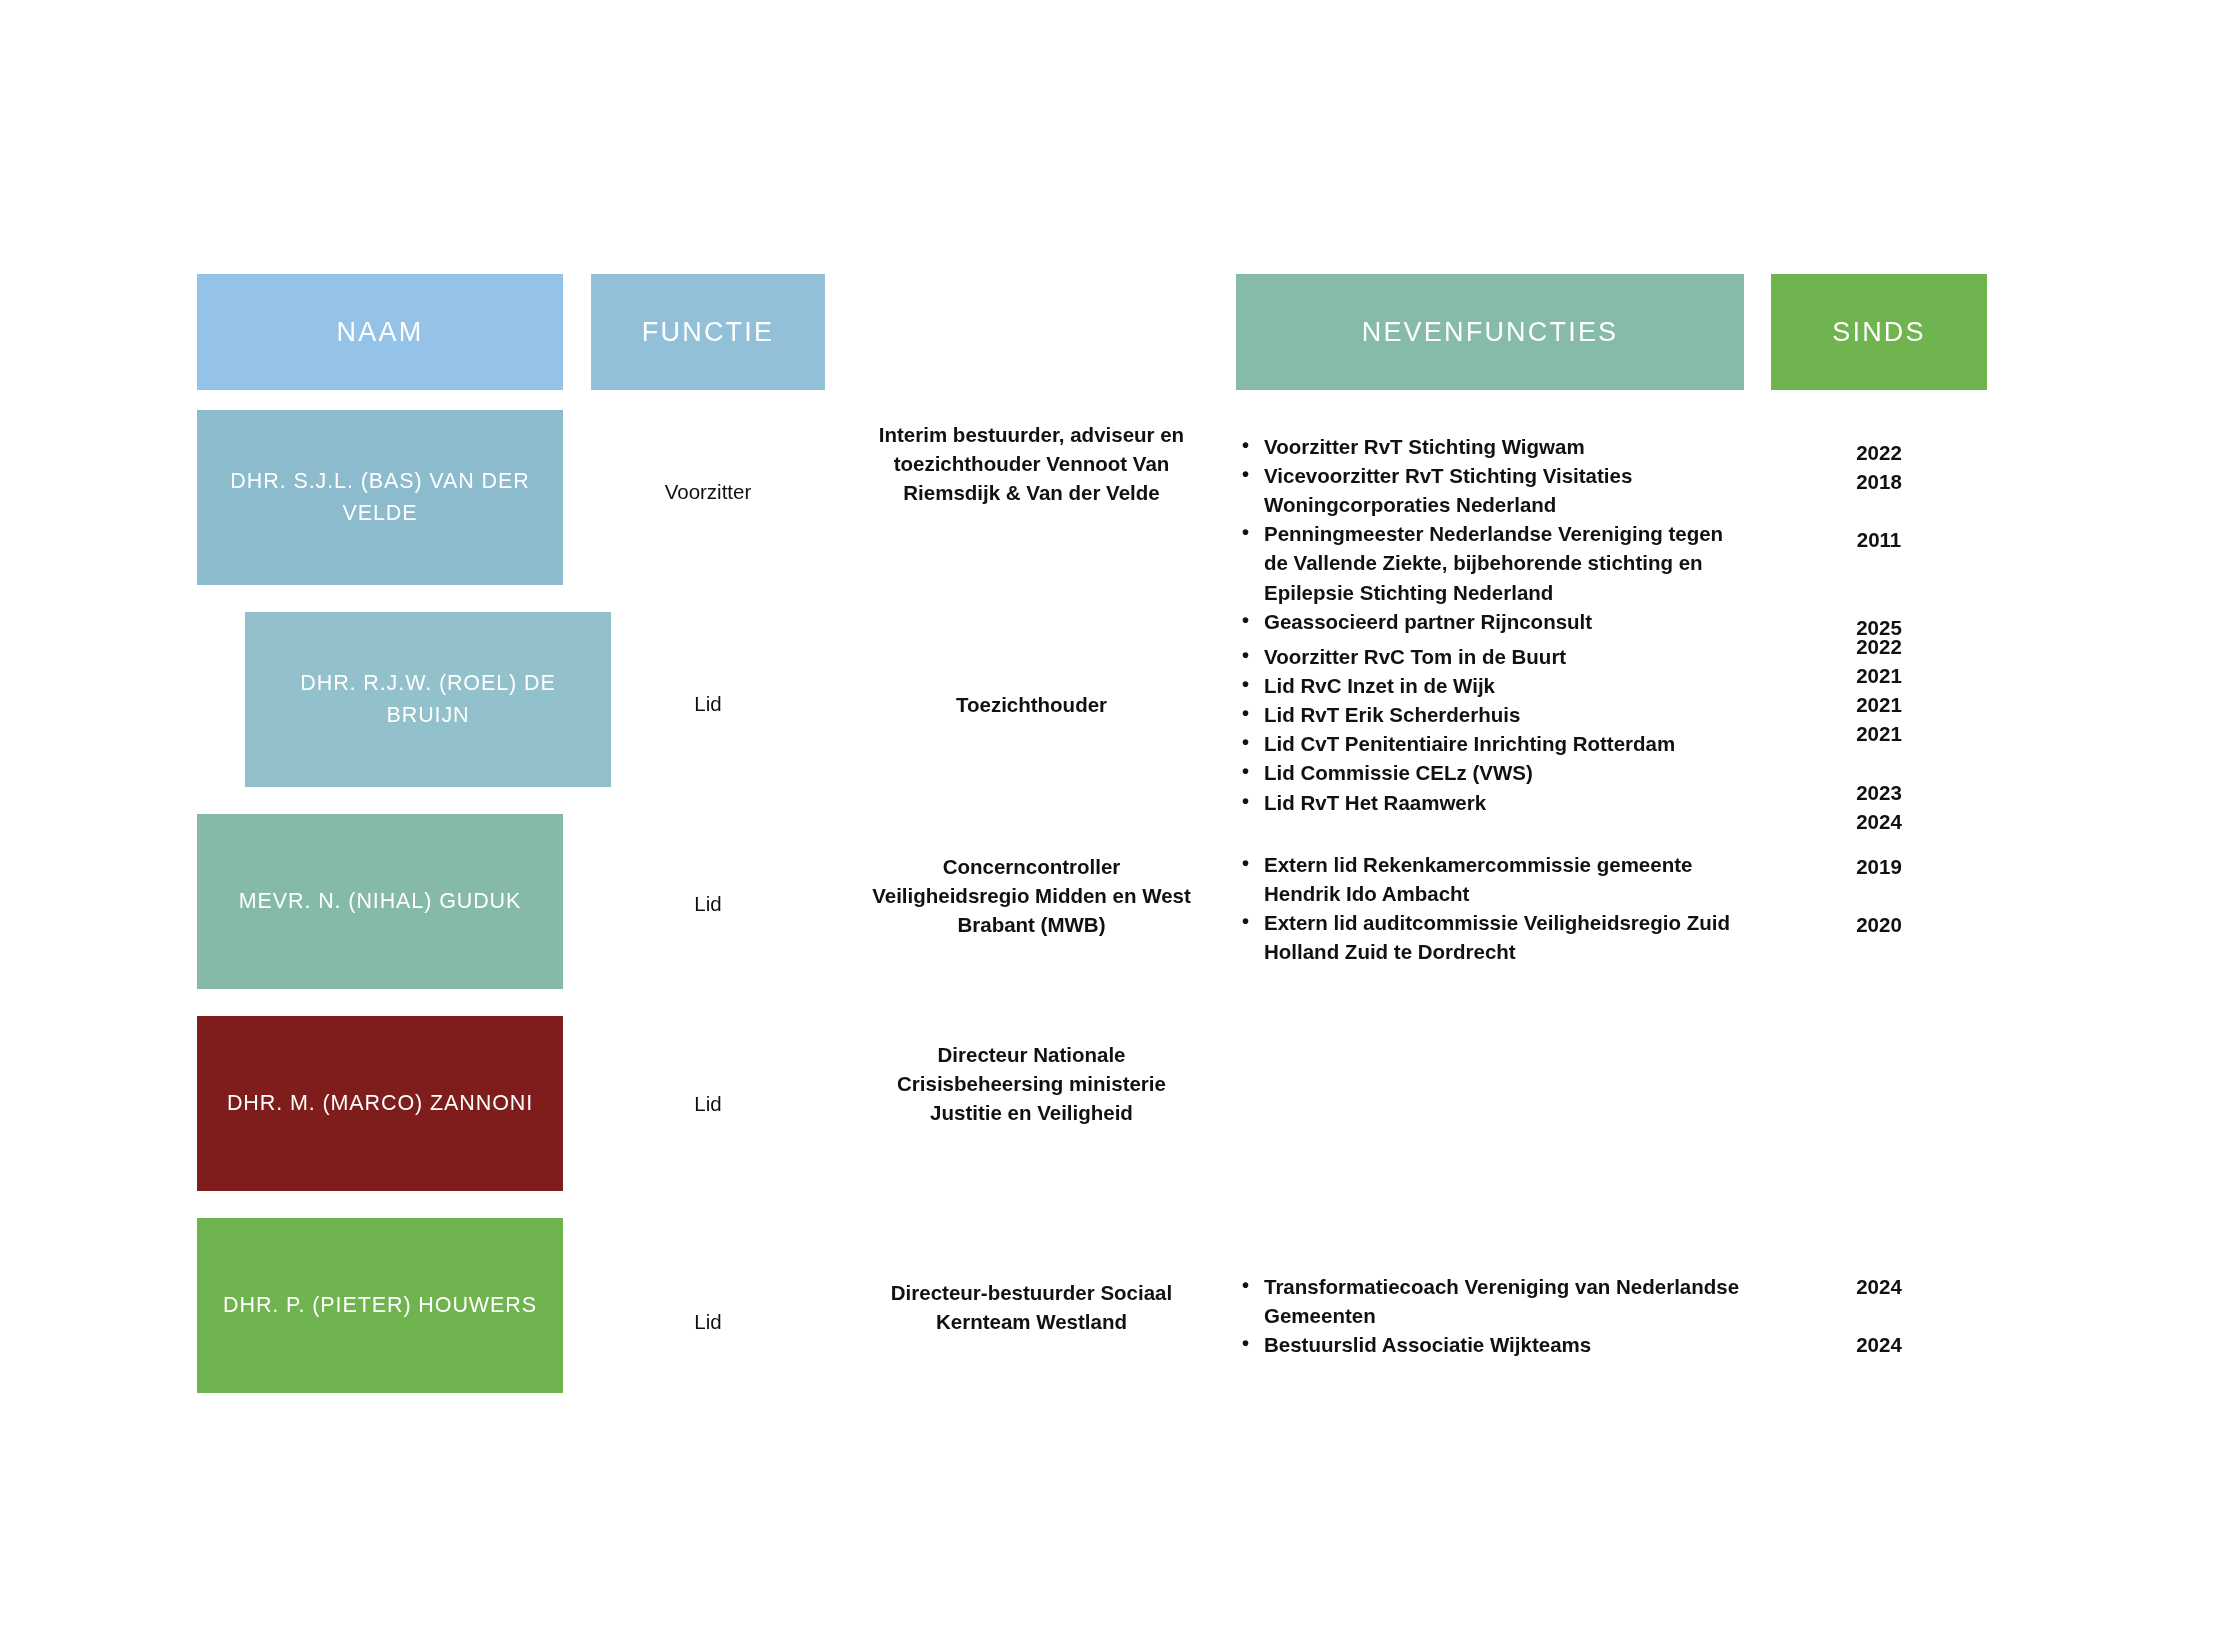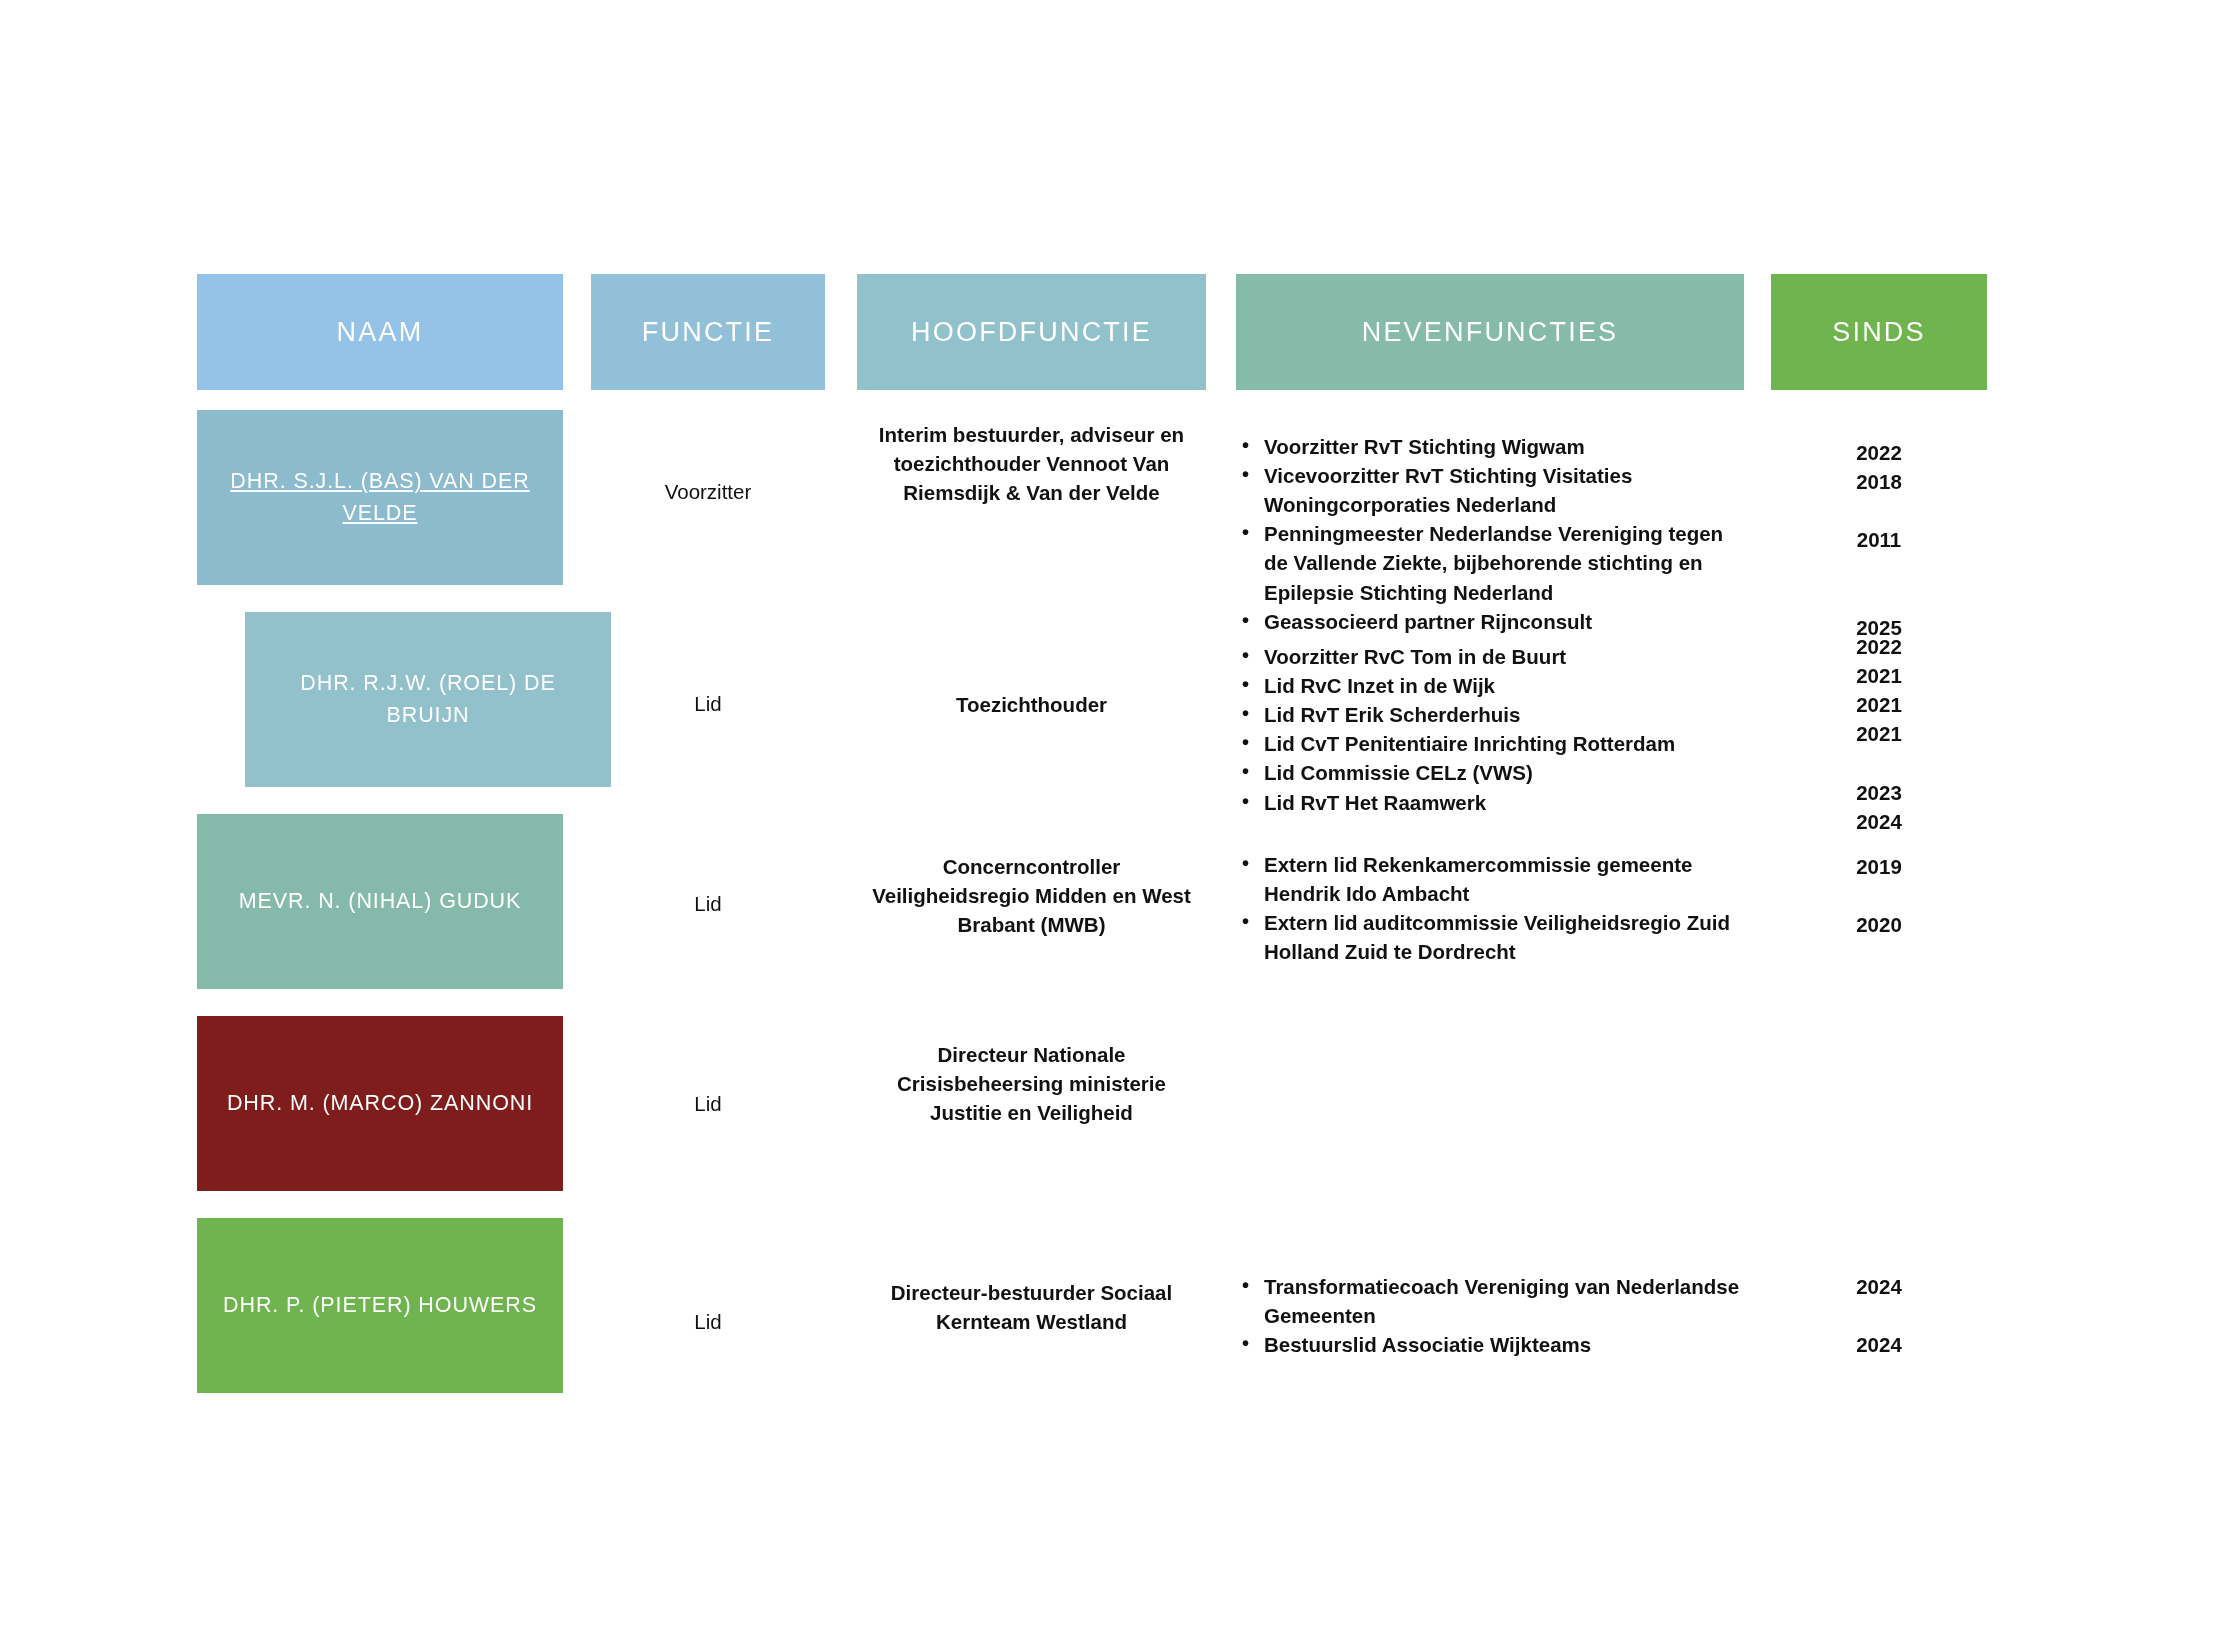--- a/index.html
+++ b/index.html
@@ -160,9 +160,6 @@
   <div class="hdr hdr-functie" style="background: rgb(147, 192, 217);">
     <span>FUNCTIE</span>
   </div>
-  <div class="hdr hdr-hoofdfunctie" style="background: rgb(145, 194, 203);">
-    <span>HOOFDFUNCTIE</span>
-  </div>
   <div class="hdr hdr-nevenfuncties" style="background: rgb(134, 187, 169);">
     <span>NEVENFUNCTIES</span>
   </div>

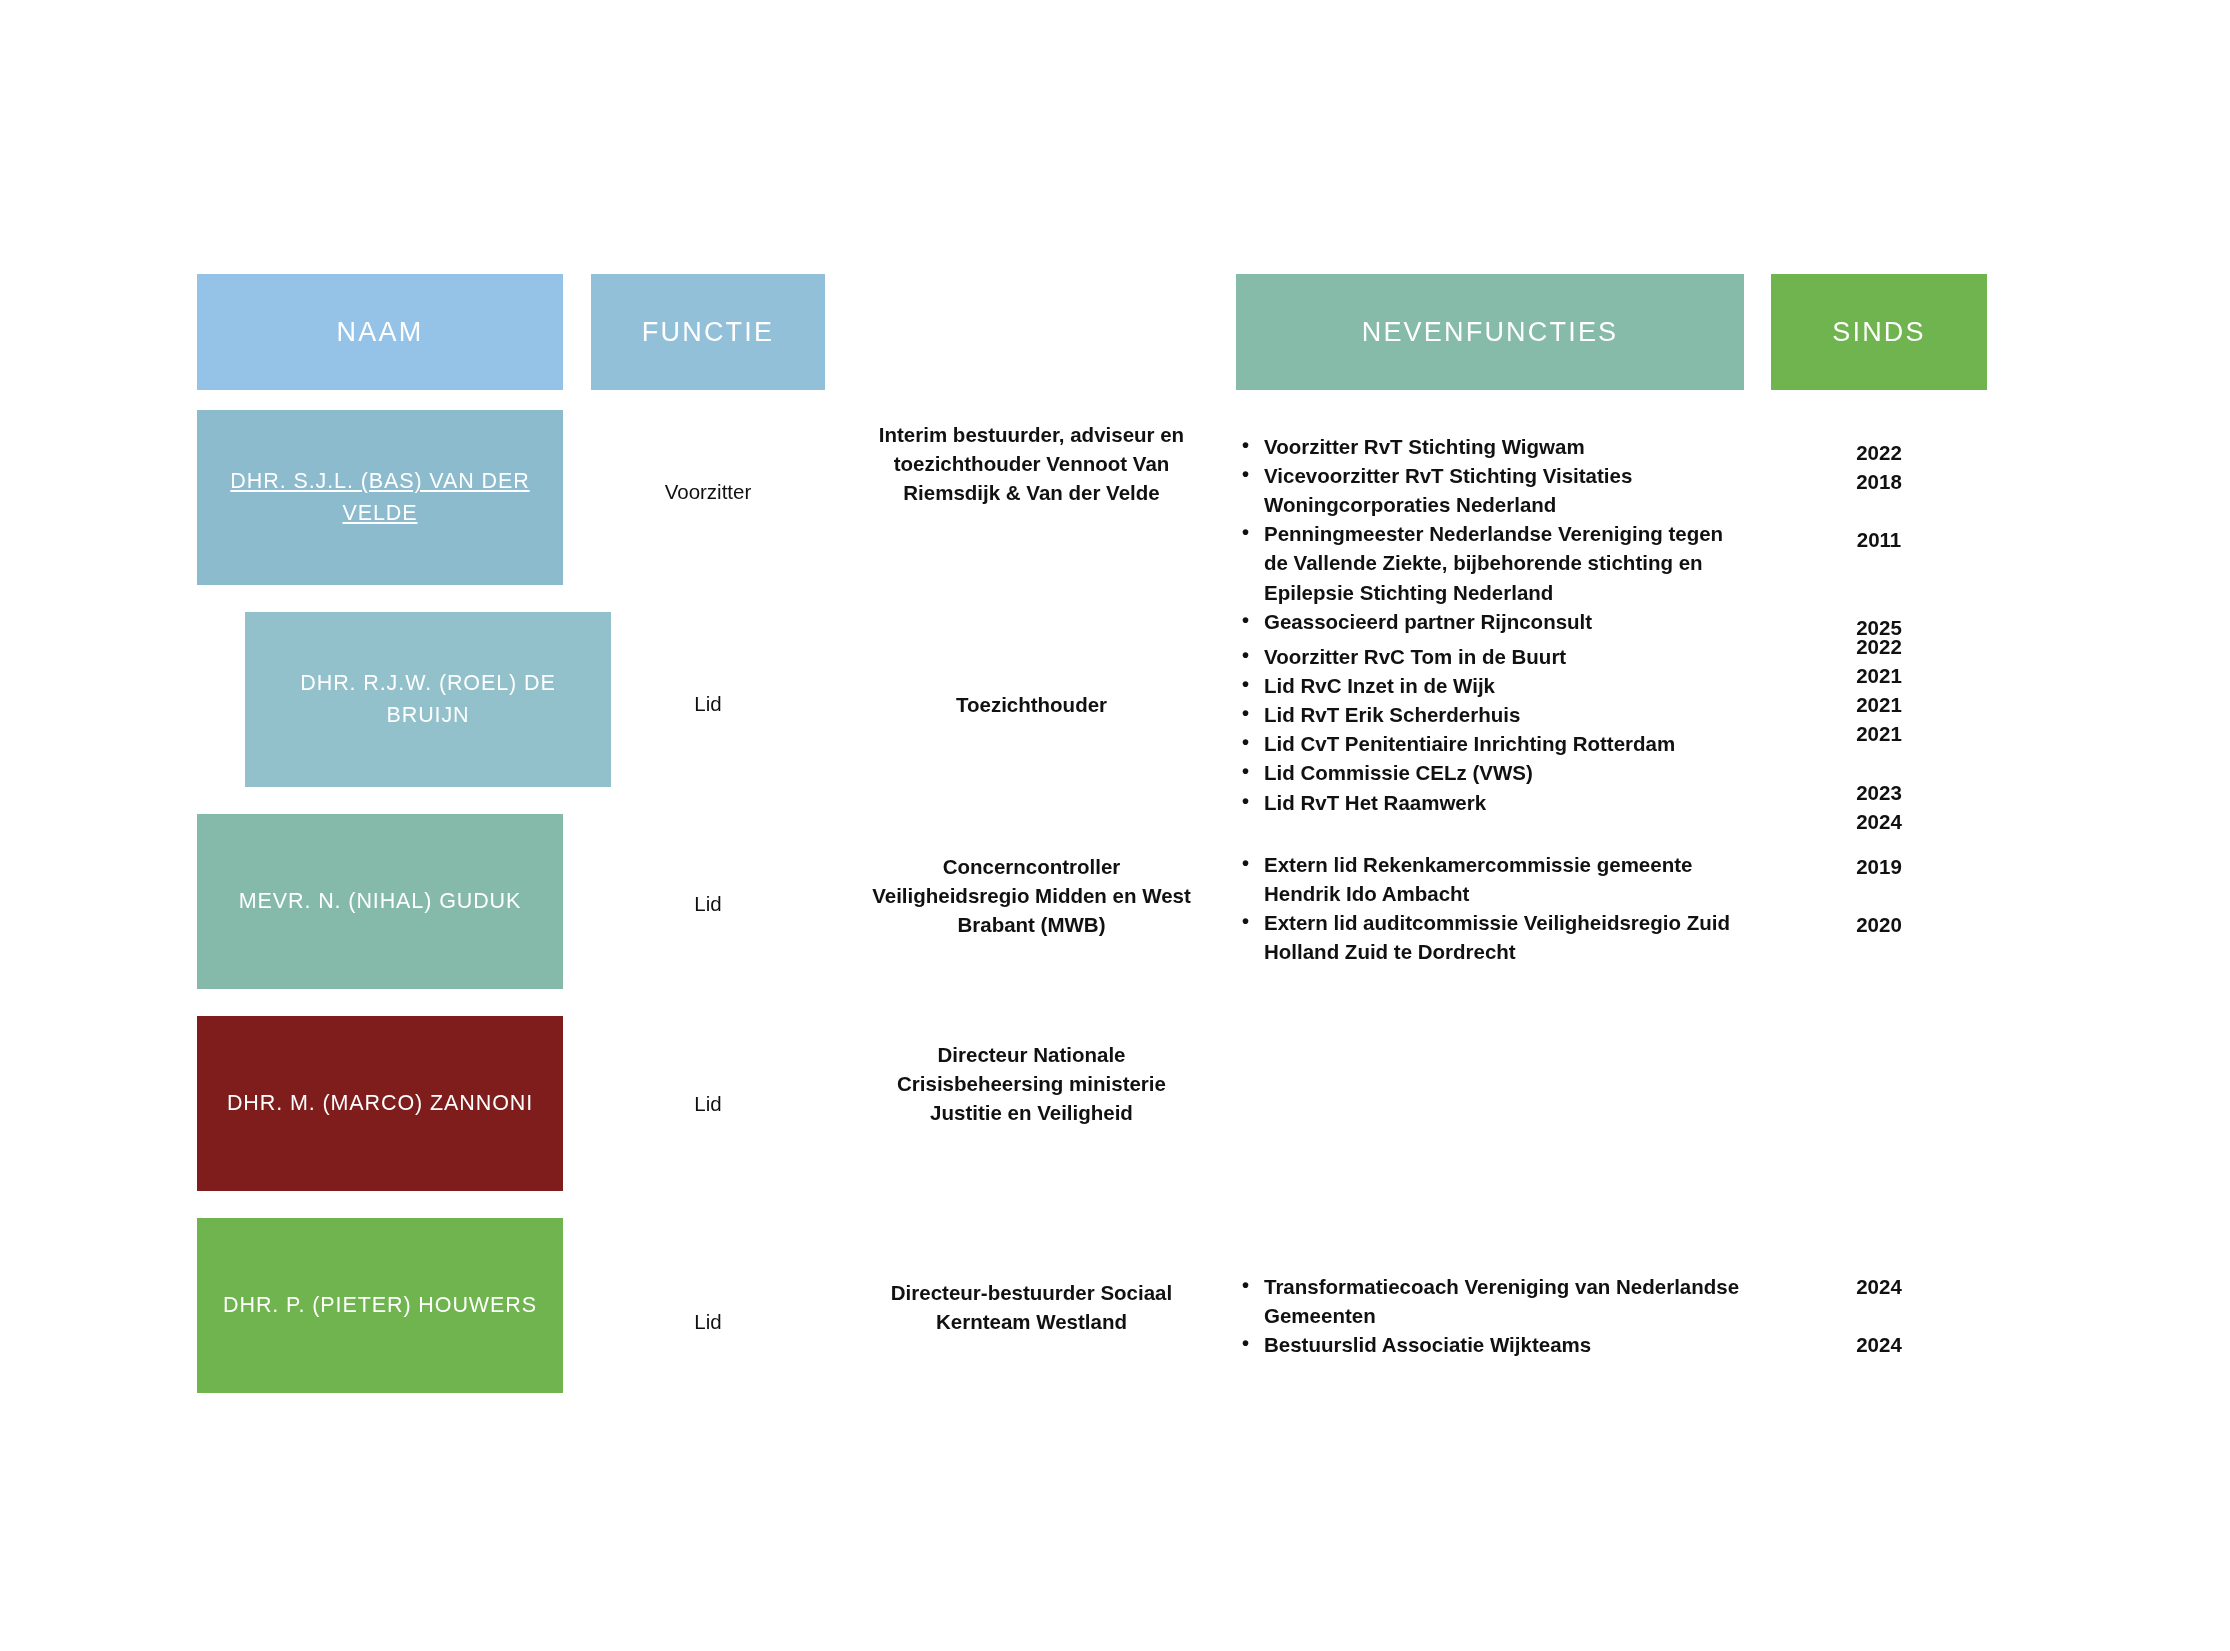--- a/index.html
+++ b/index.html
@@ -168,7 +168,7 @@
   </div>
 
   <div class="row" id="row1">
-    <div class="name-cell" style="background: rgb(140, 187, 206); text-decoration: underline;">
+    <div class="name-cell" style="background: rgb(140, 187, 206);">
       <span>DHR. S.J.L. (BAS) VAN DER VELDE</span>
     </div>
     <div class="functie-cell">Voorzitter</div>

